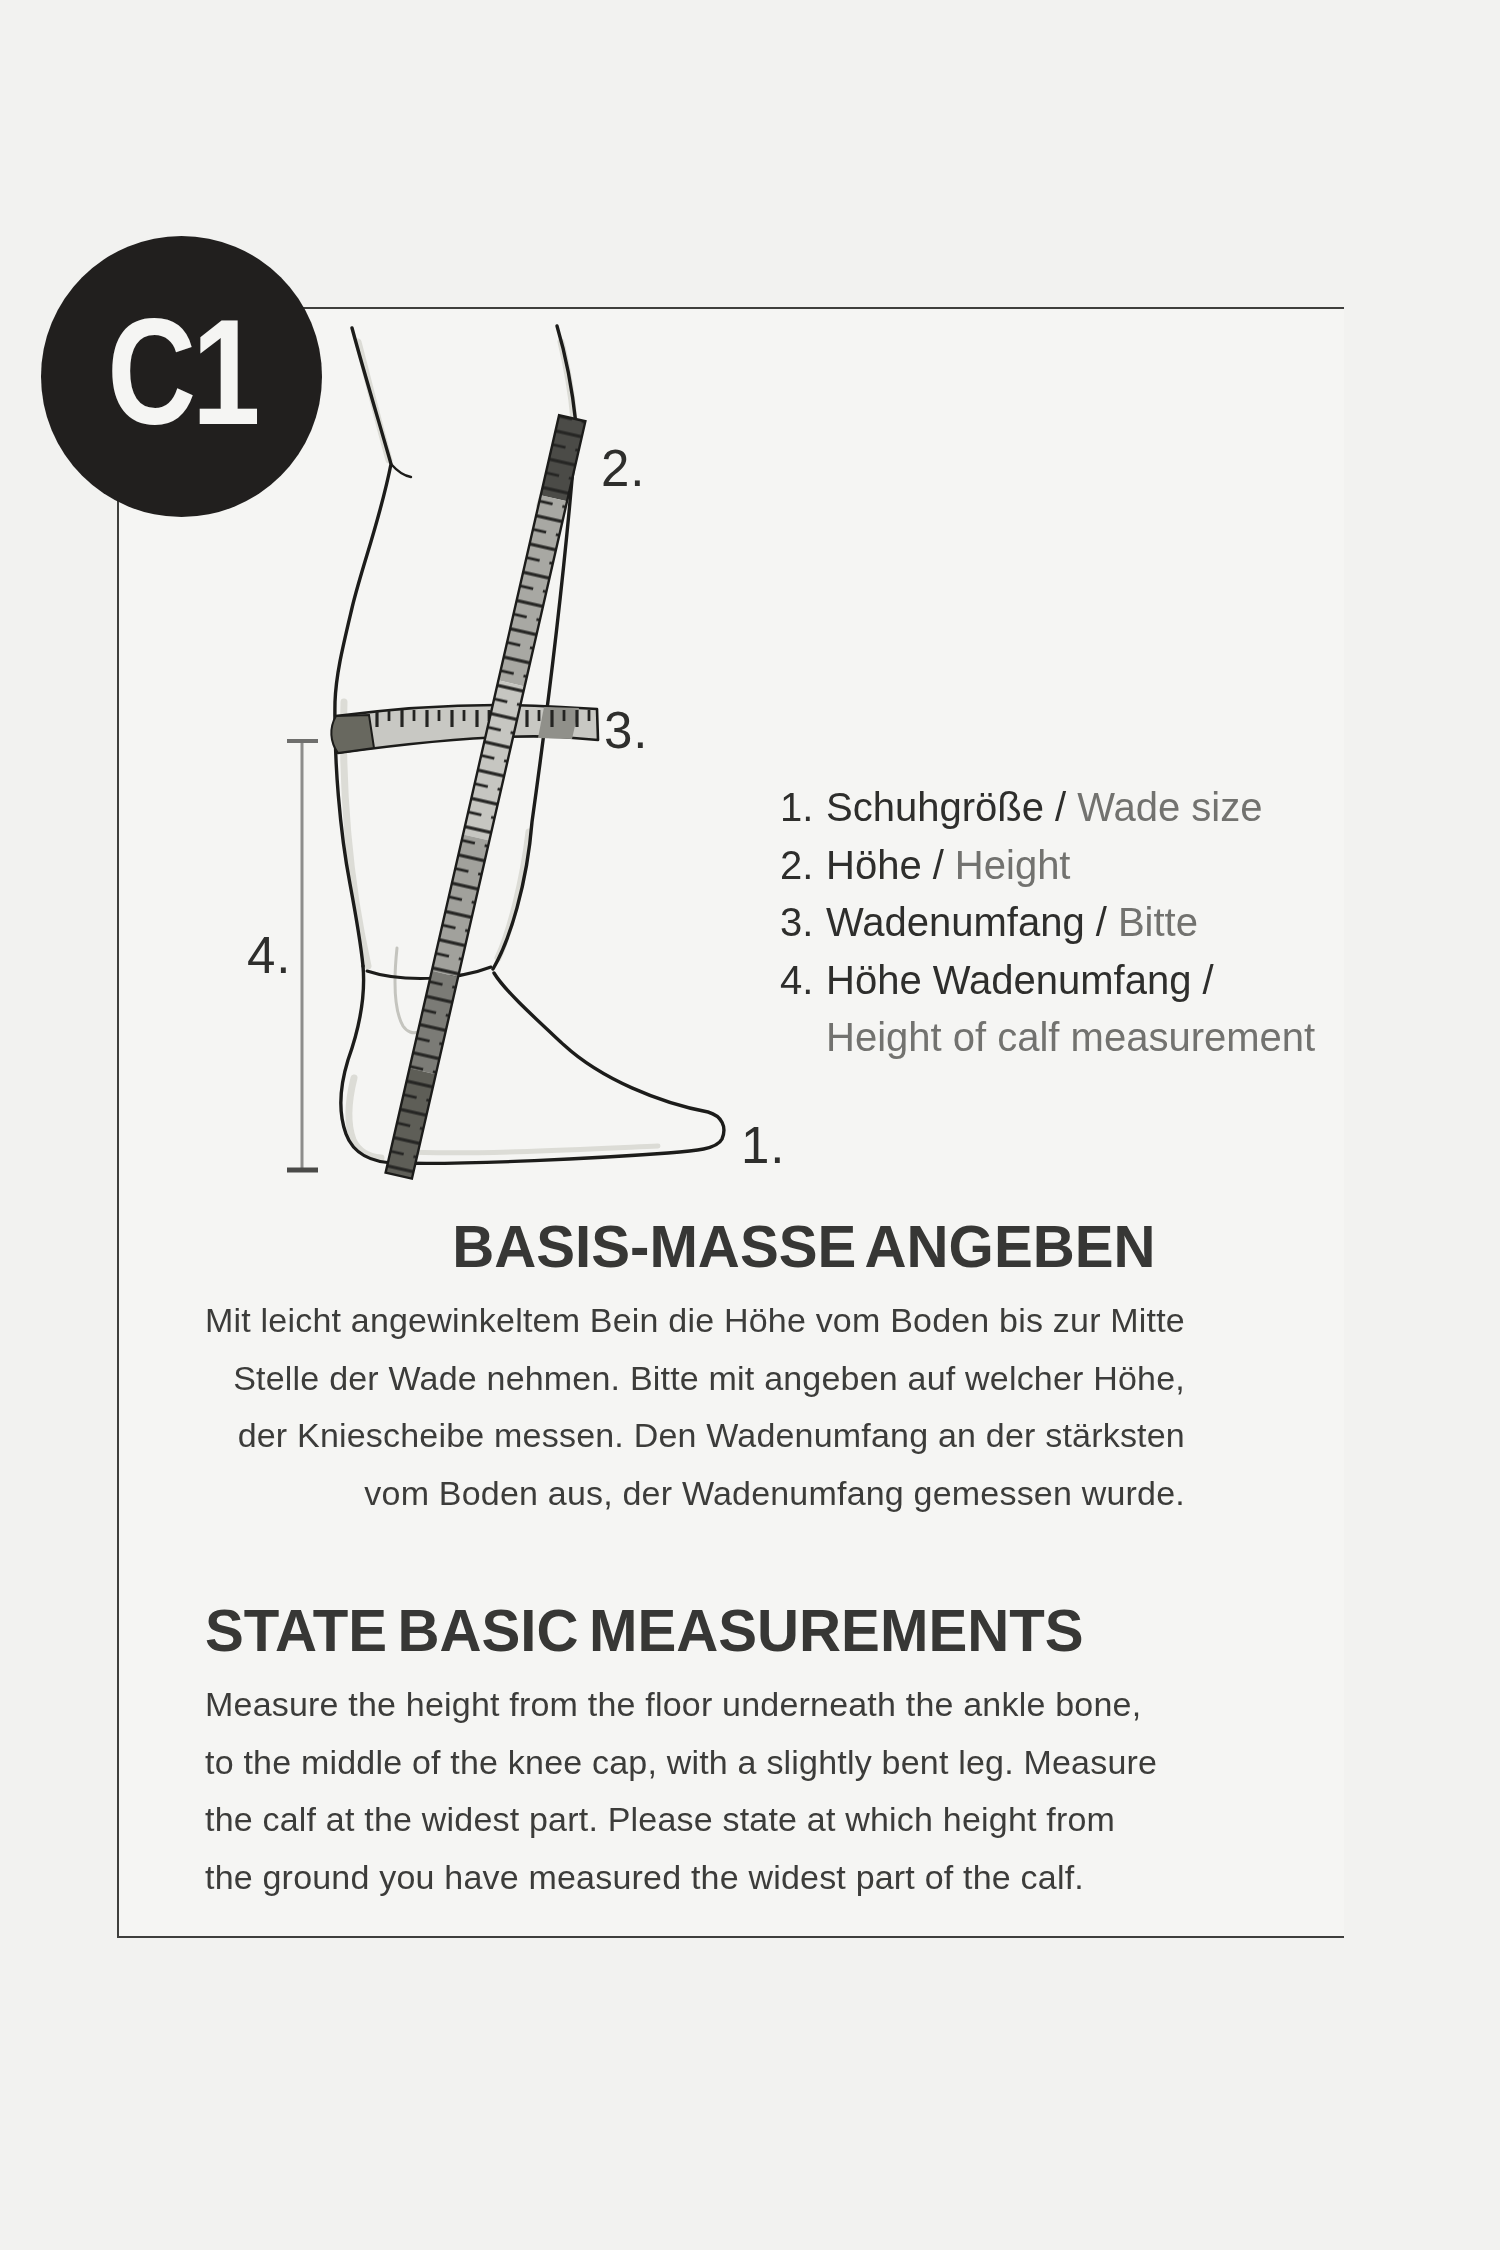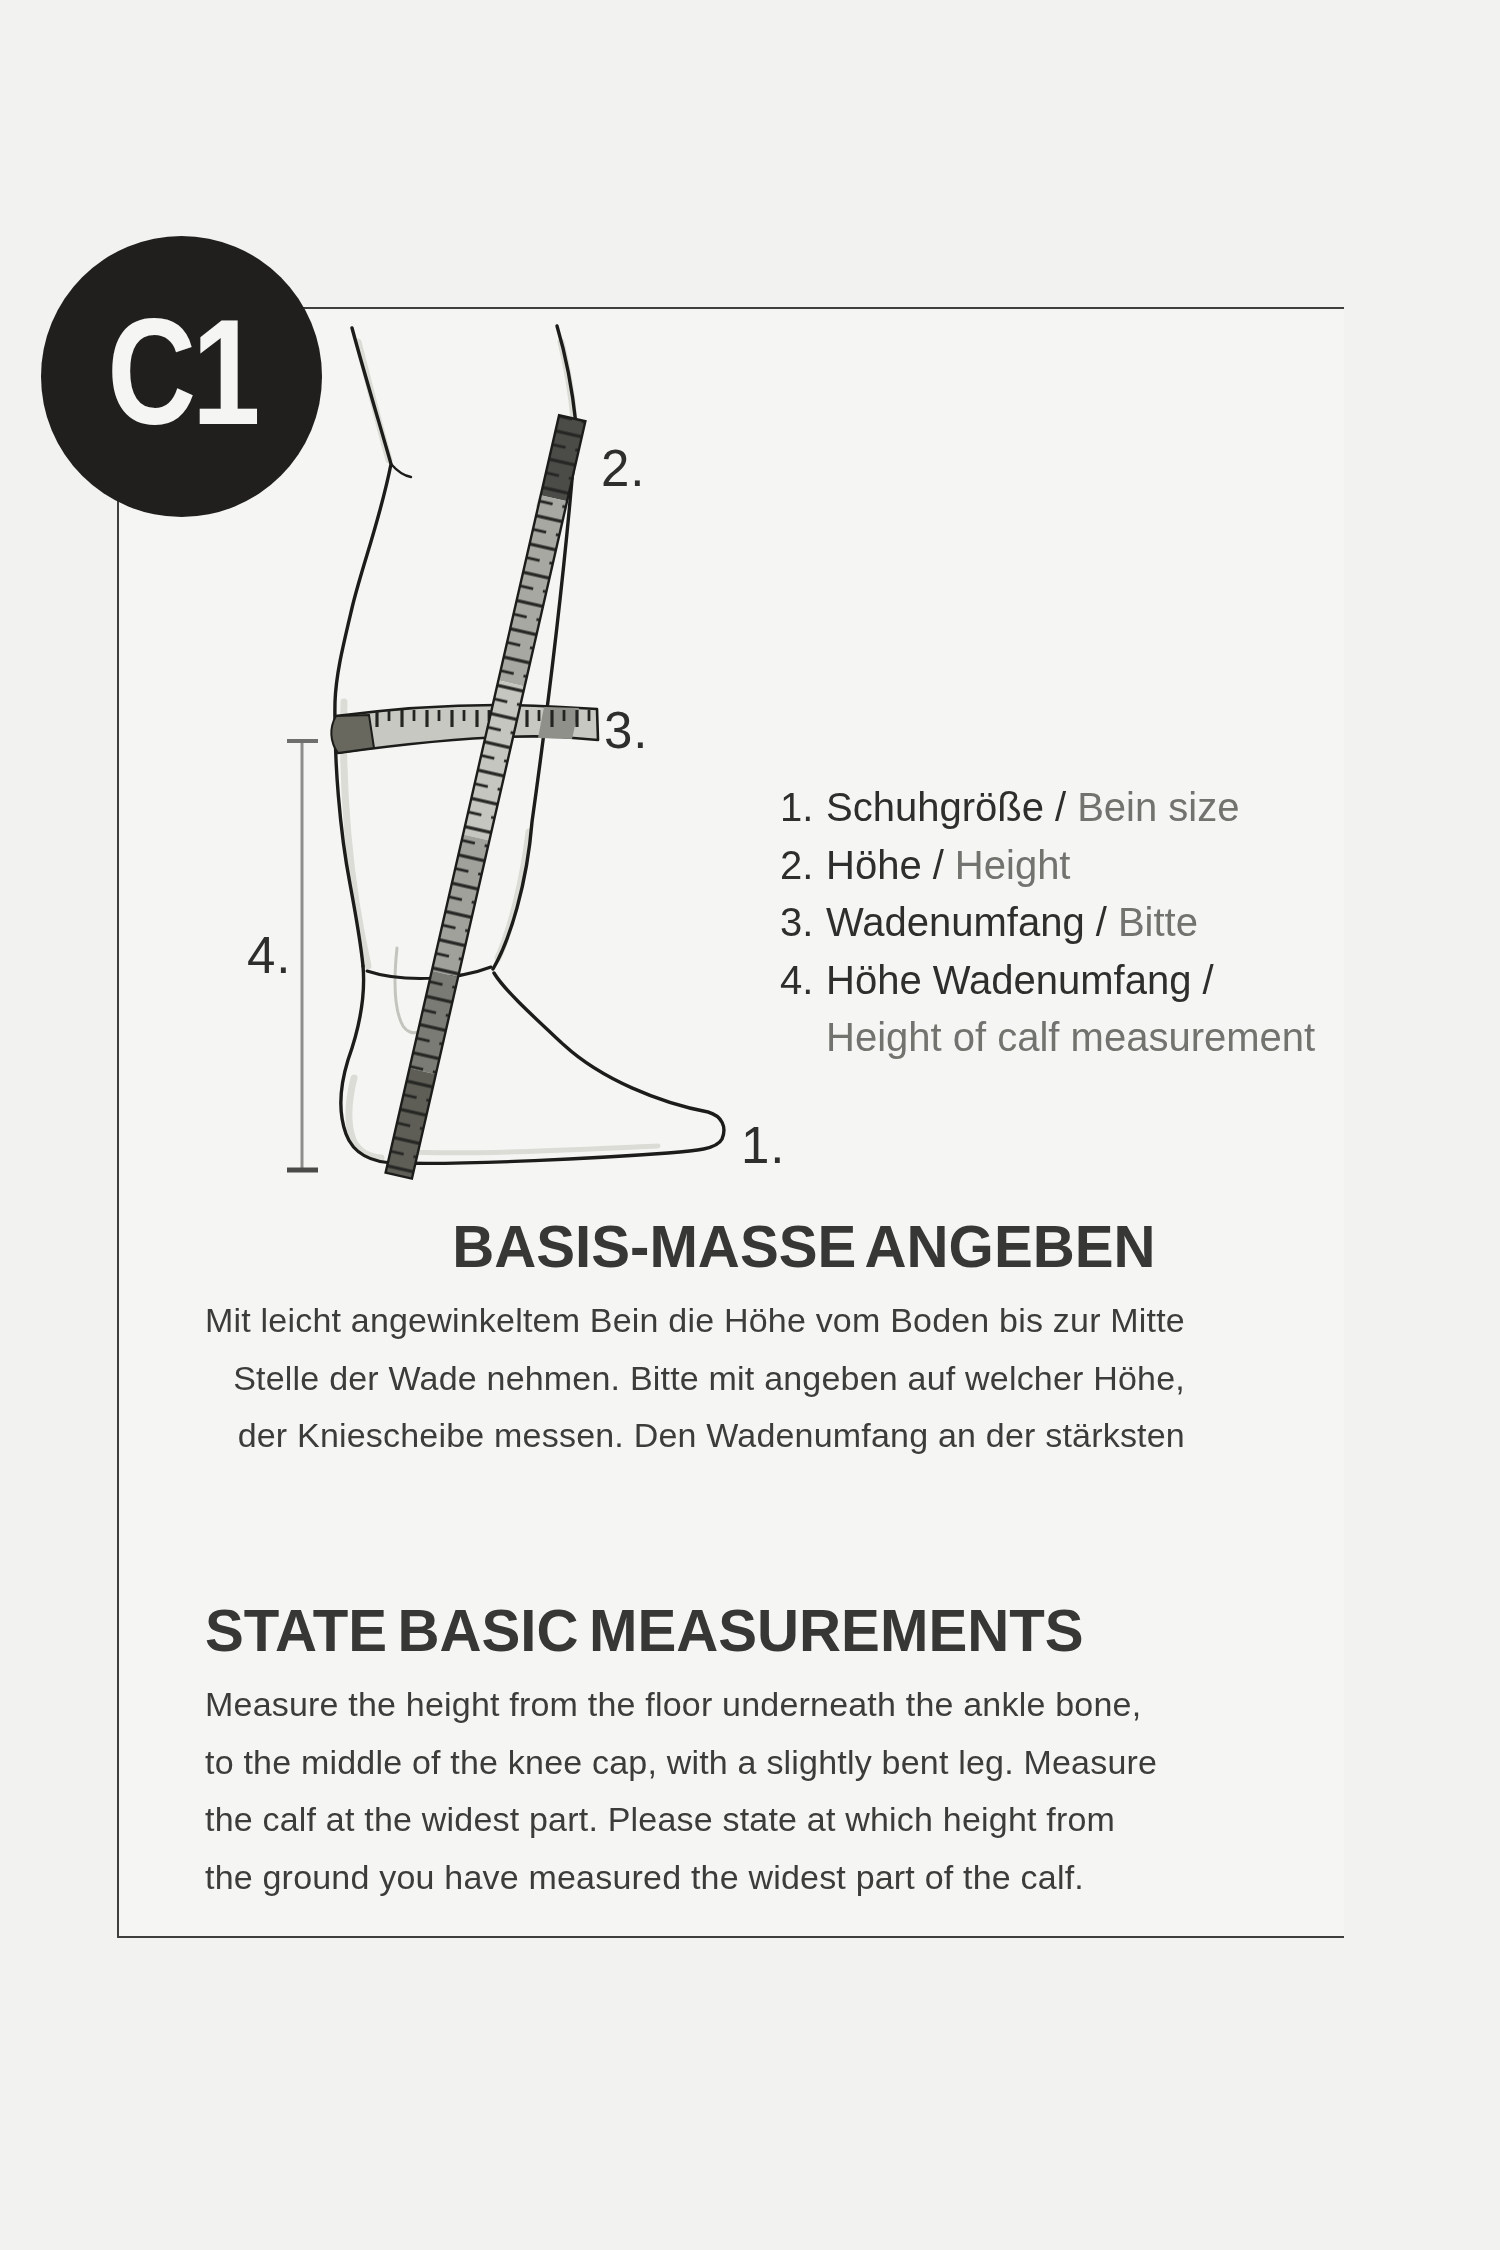--- a/index.html
+++ b/index.html
@@ -110,7 +110,7 @@
     <div class="legend-row">
       <span class="num">1.</span>
       <span class="de">Schuhgröße /</span>
-      <span class="en">Bein size</span>
+      <span class="en">Wade size</span>
     </div>
     <div class="legend-row">
       <span class="num">2.</span>

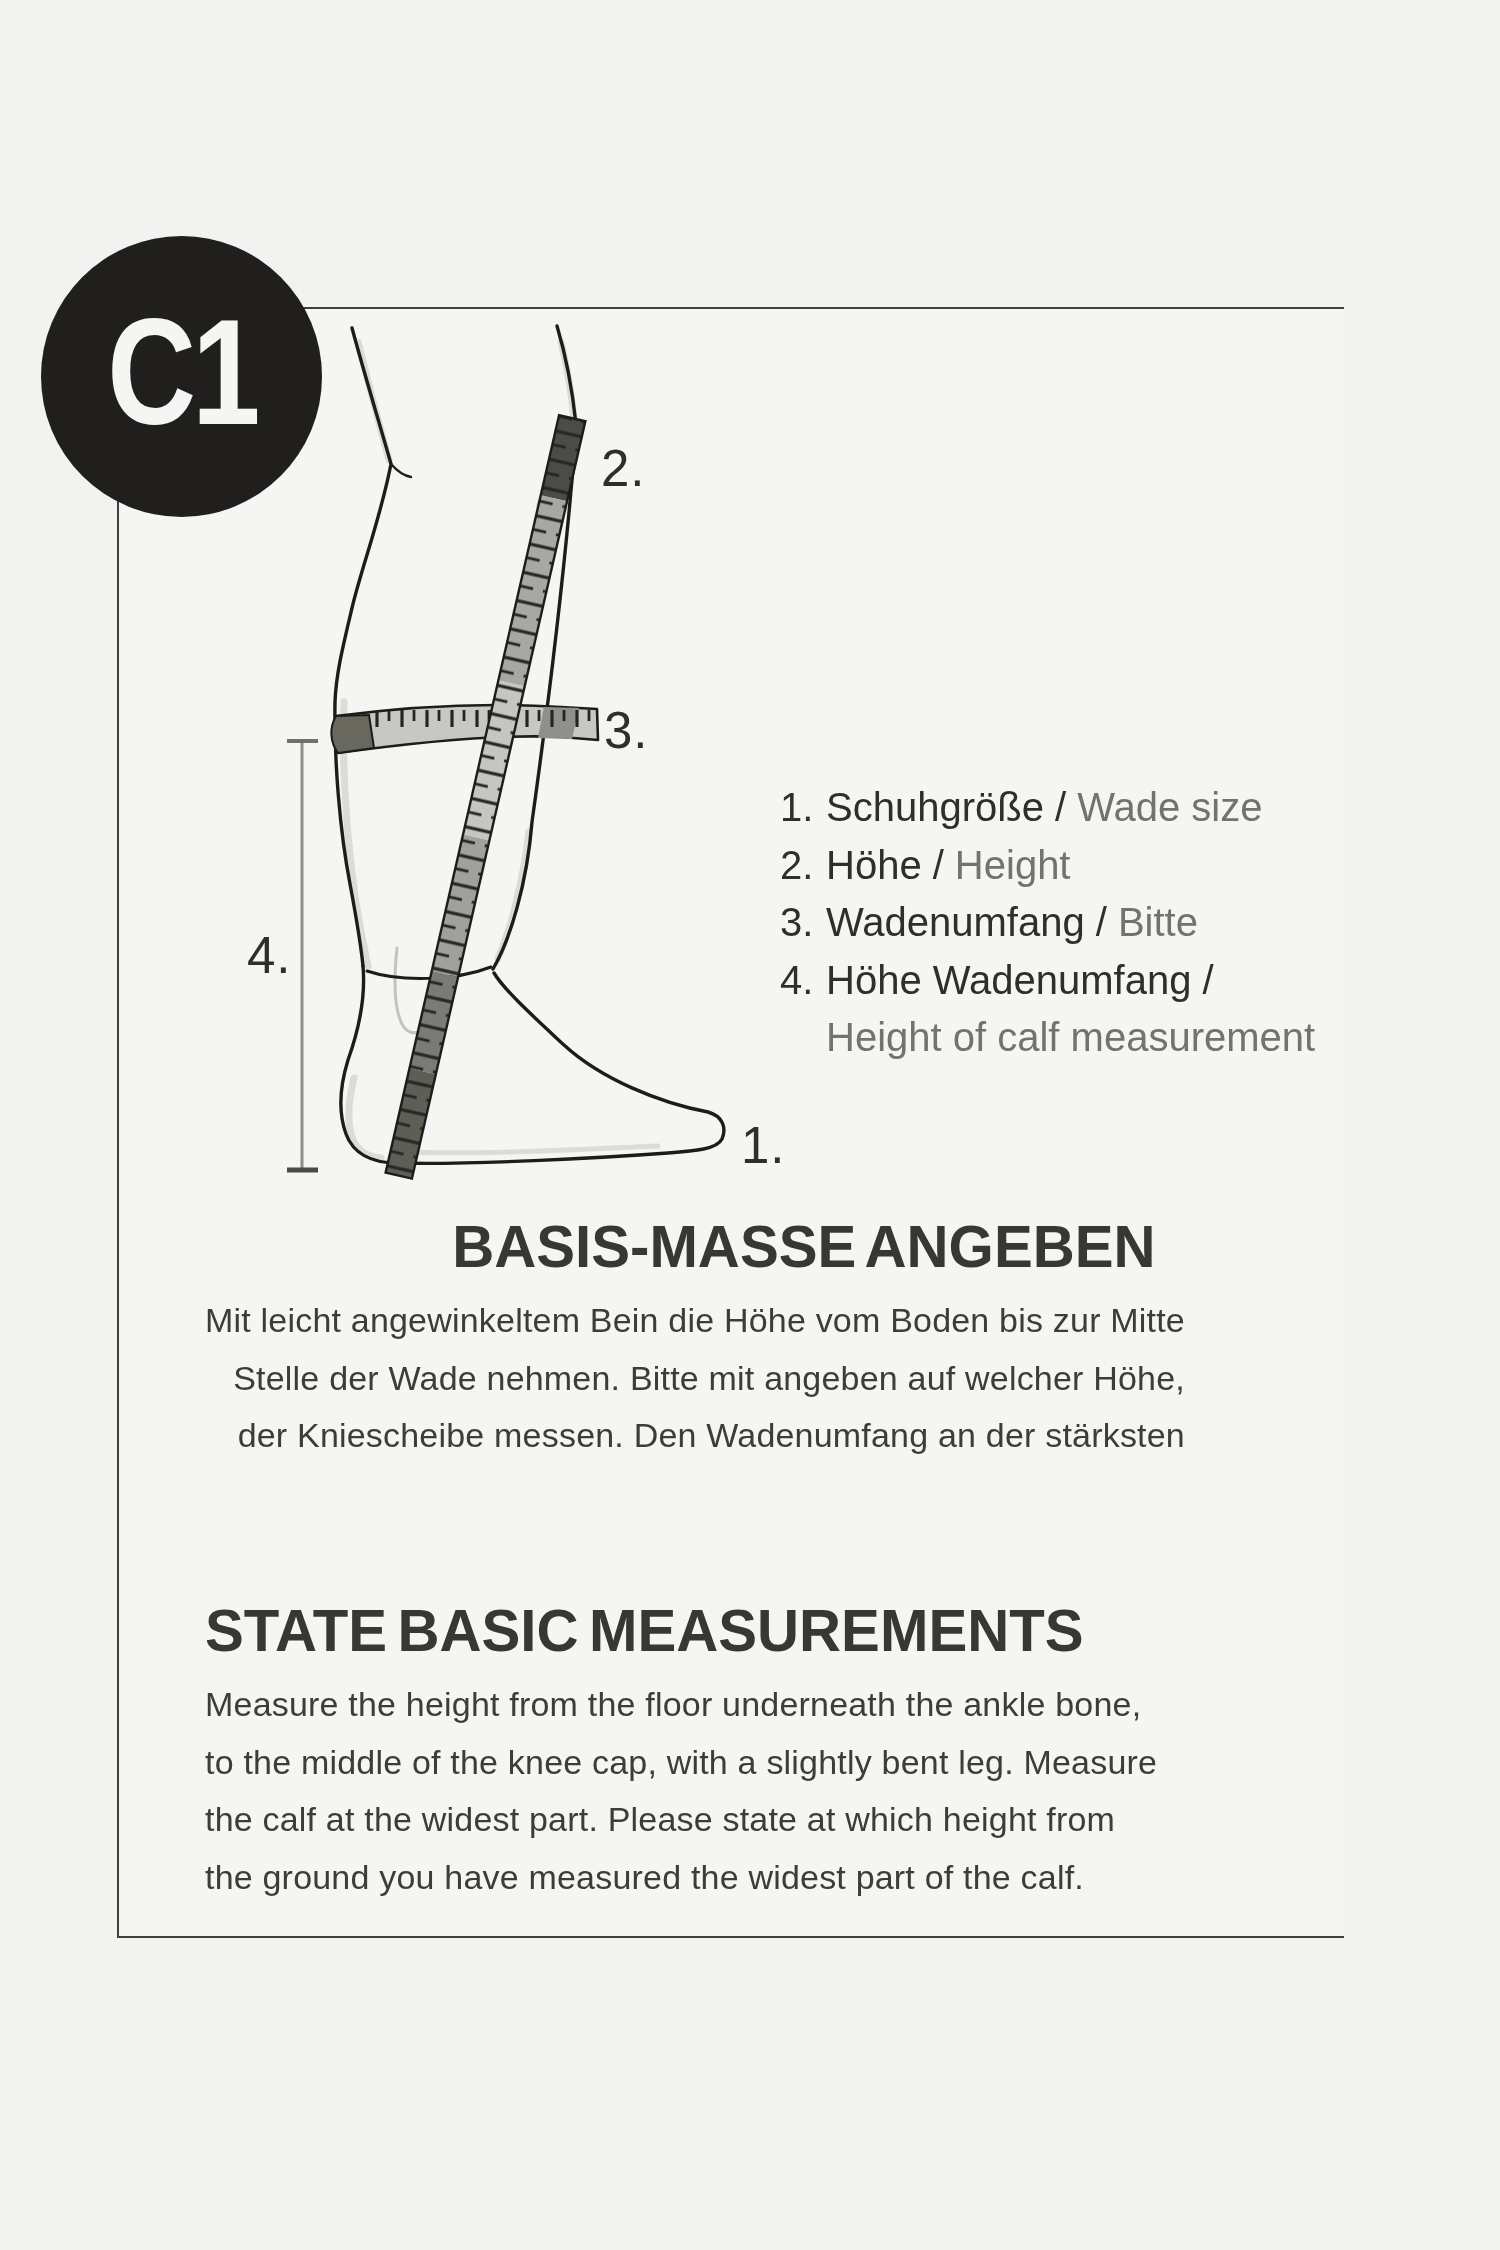--- a/index.html
+++ b/index.html
@@ -134,6 +134,7 @@
     <div class="pline">Mit leicht angewinkeltem Bein die Höhe vom Boden bis zur Mitte</div>
     <div class="pline">Stelle der Wade nehmen. Bitte mit angeben auf welcher Höhe,</div>
     <div class="pline">der Kniescheibe messen. Den Wadenumfang an der stärksten</div>
+    <div class="pline">vom Boden aus, der Wadenumfang gemessen wurde.</div>
   </div>
 
   <div class="sec" id="sec-en">

